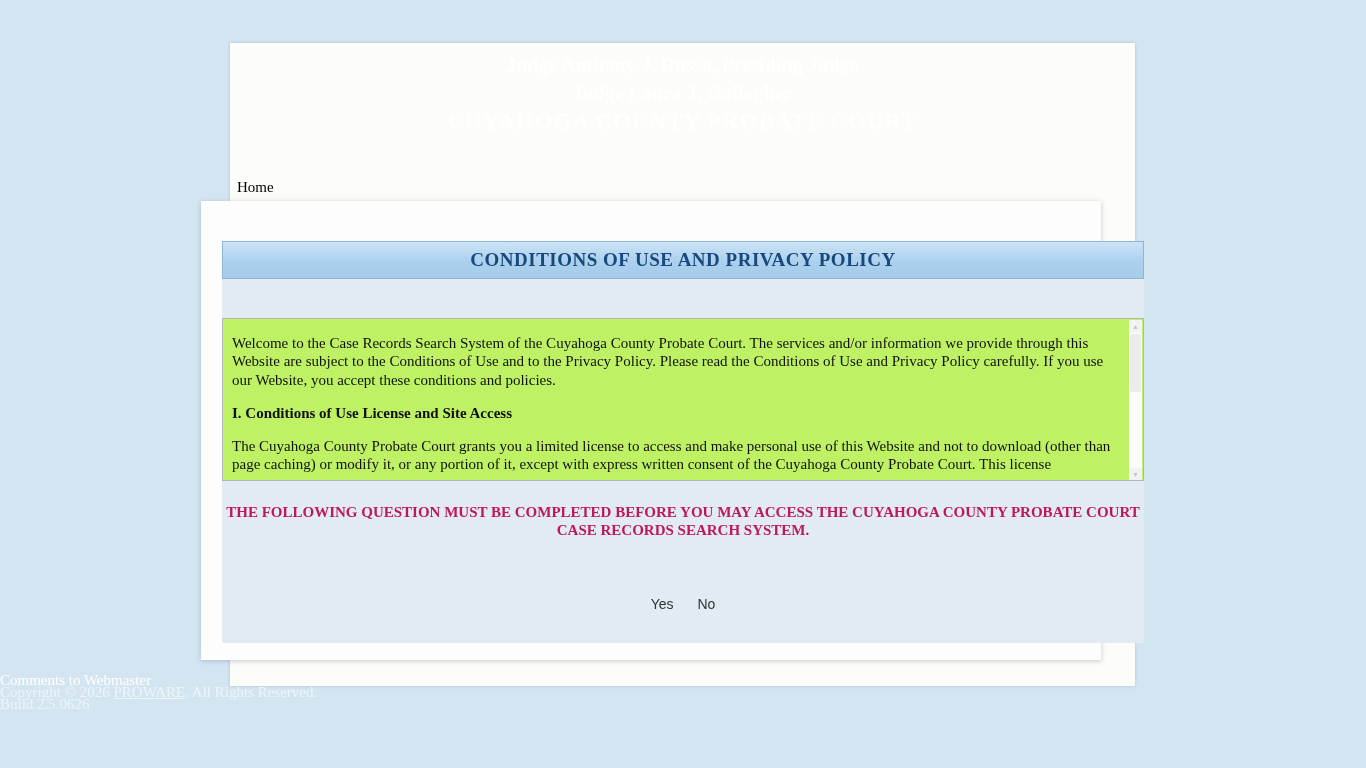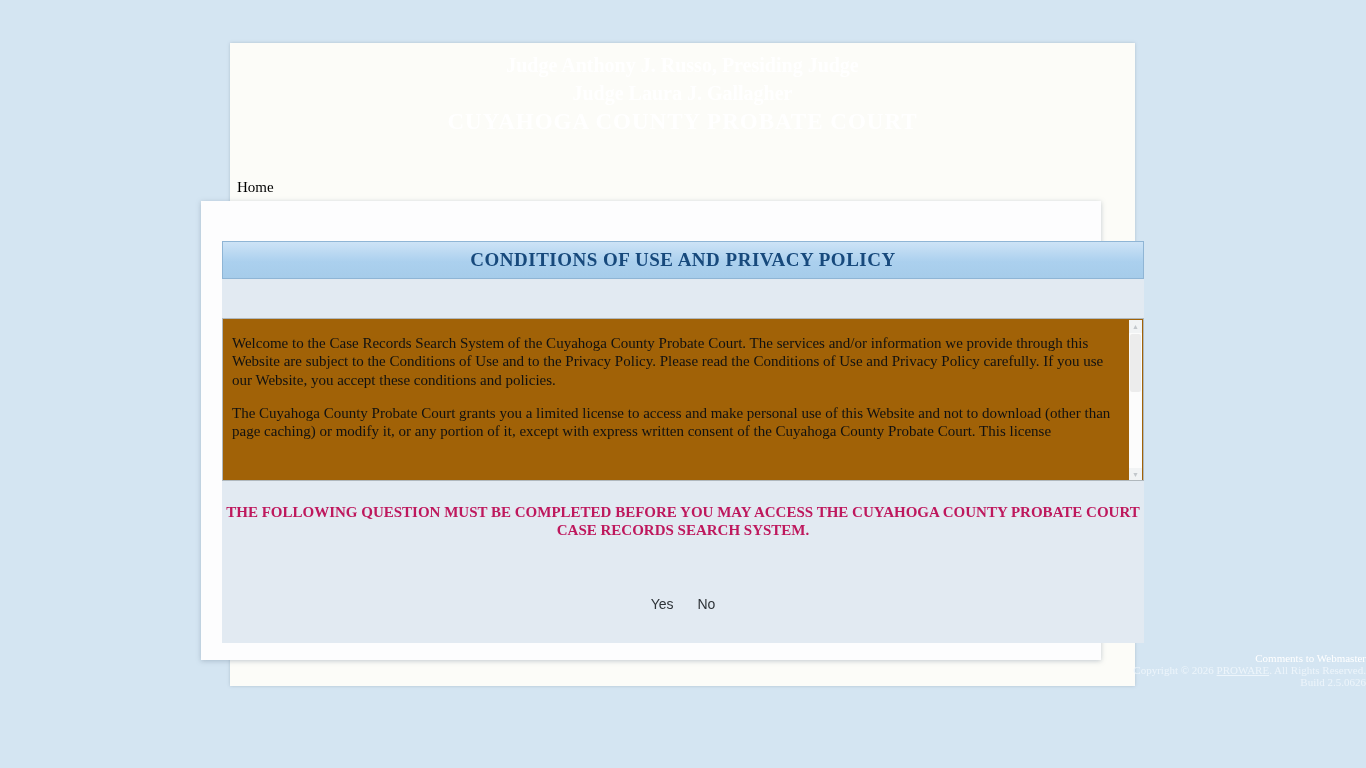--- a/index.html
+++ b/index.html
@@ -62,7 +62,7 @@
   .cond-box {
     position: absolute; left: 0px; top: 39px;
     width: 922px; height: 163px;
-    background: #a16207;
+    background: #bef264;
     border: 1px solid #b0b8bd;
     overflow: hidden;
     font-size: 15px; line-height: 18.3px; color: #111111;

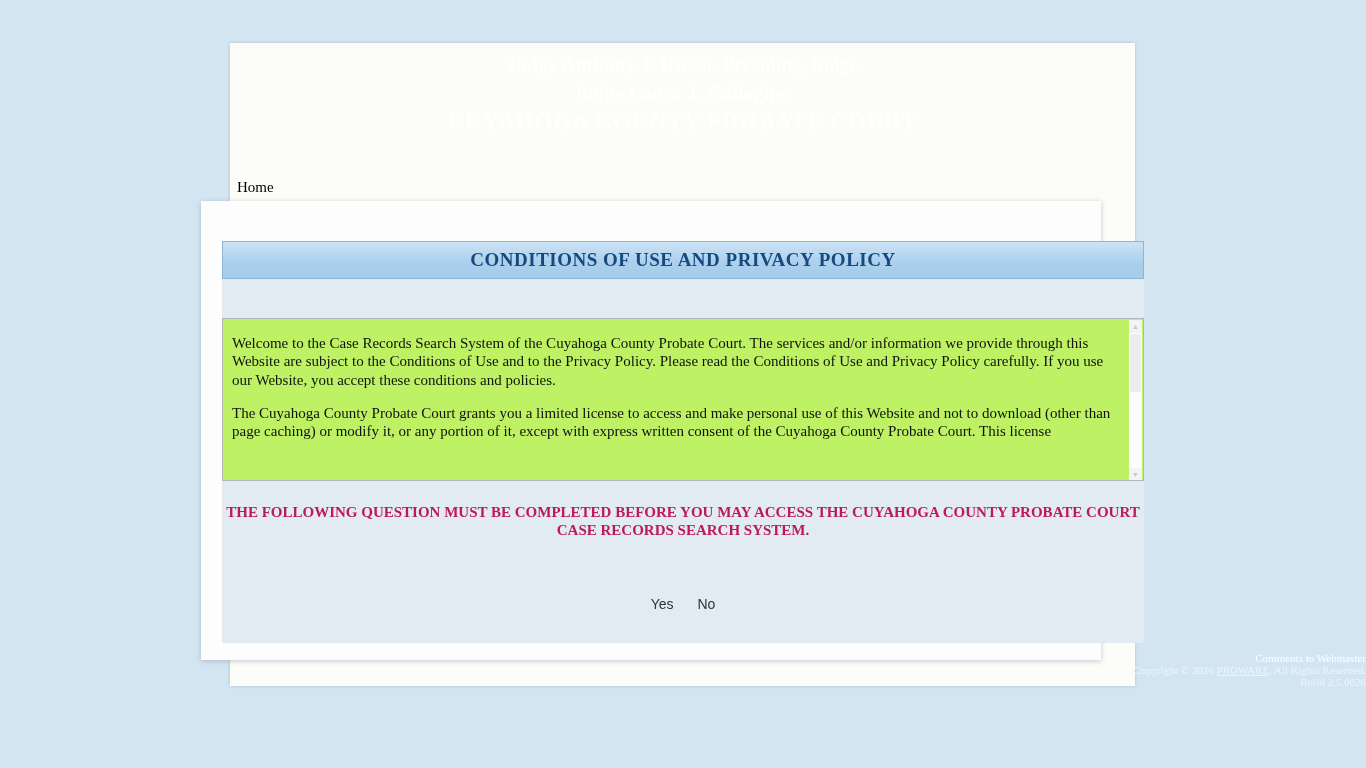--- a/index.html
+++ b/index.html
@@ -137,6 +137,7 @@
 
     <div class="cond-box">
       <p>Welcome to the Case Records Search System of the Cuyahoga County Probate Court. The services and/or information we provide through this Website are subject to the Conditions of Use and to the Privacy Policy. Please read the Conditions of Use and Privacy Policy carefully. If you use our Website, you accept these conditions and policies.</p>
+      <p class="subhead">I. Conditions of Use License and Site Access</p>
       <p>The Cuyahoga County Probate Court grants you a limited license to access and make personal use of this Website and not to download (other than page caching) or modify it, or any portion of it, except with express written consent of the Cuyahoga County Probate Court. This license</p>
       <div class="scrollbar">
         <div class="scroll-btn up">▲</div>

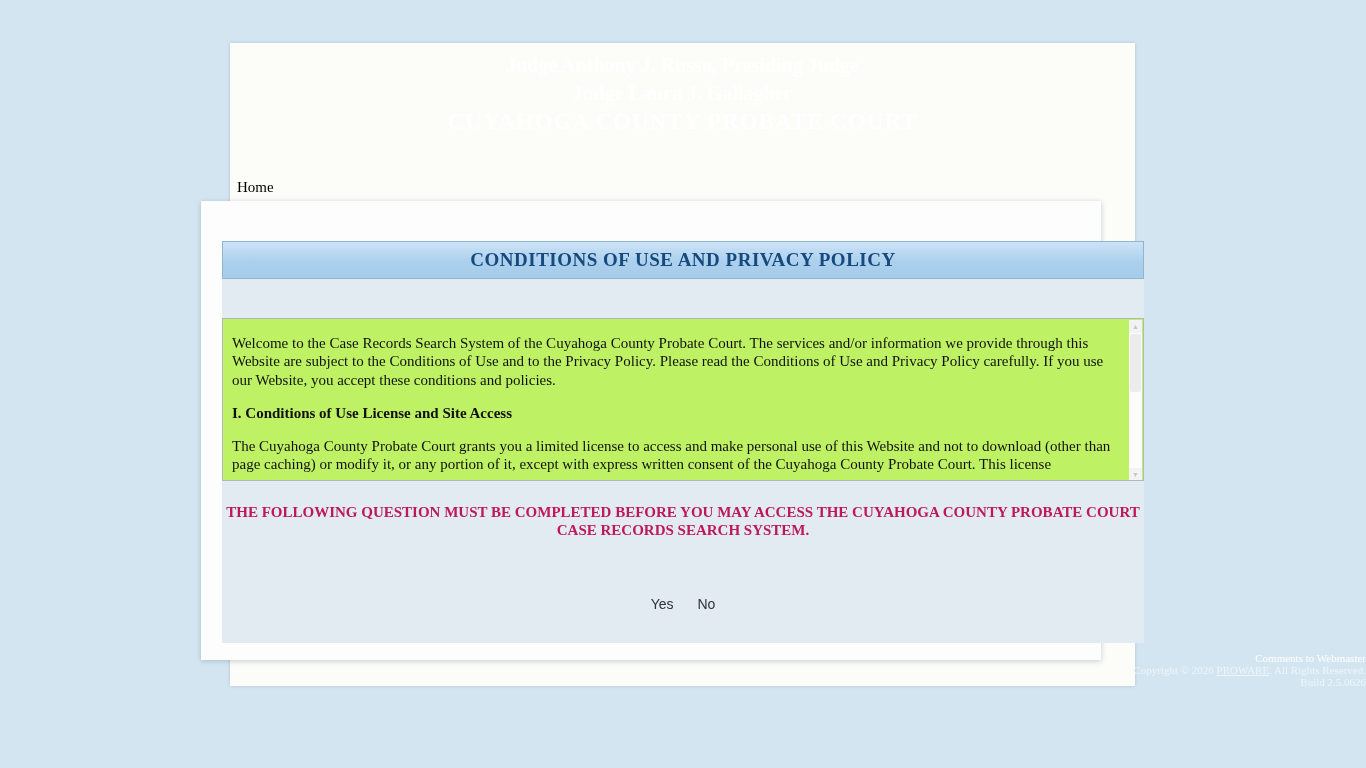--- a/index.html
+++ b/index.html
@@ -107,8 +107,8 @@
   .answers a { color: #2e3338; text-decoration: none; cursor: pointer; }
 
   .footer {
-    position: absolute; left: 0; top: 652px; width: 1366px;
-    text-align: right; font-size: 11px; line-height: 12px;
+    position: absolute; left: 0; top: 674px; width: 1366px;
+    text-align: left; font-size: 15px; line-height: 12px;
   }
   .footer .f-link { color: #ffffff; text-decoration: none; cursor: pointer; }
   .footer .f-copy { color: #edf5fb; }

